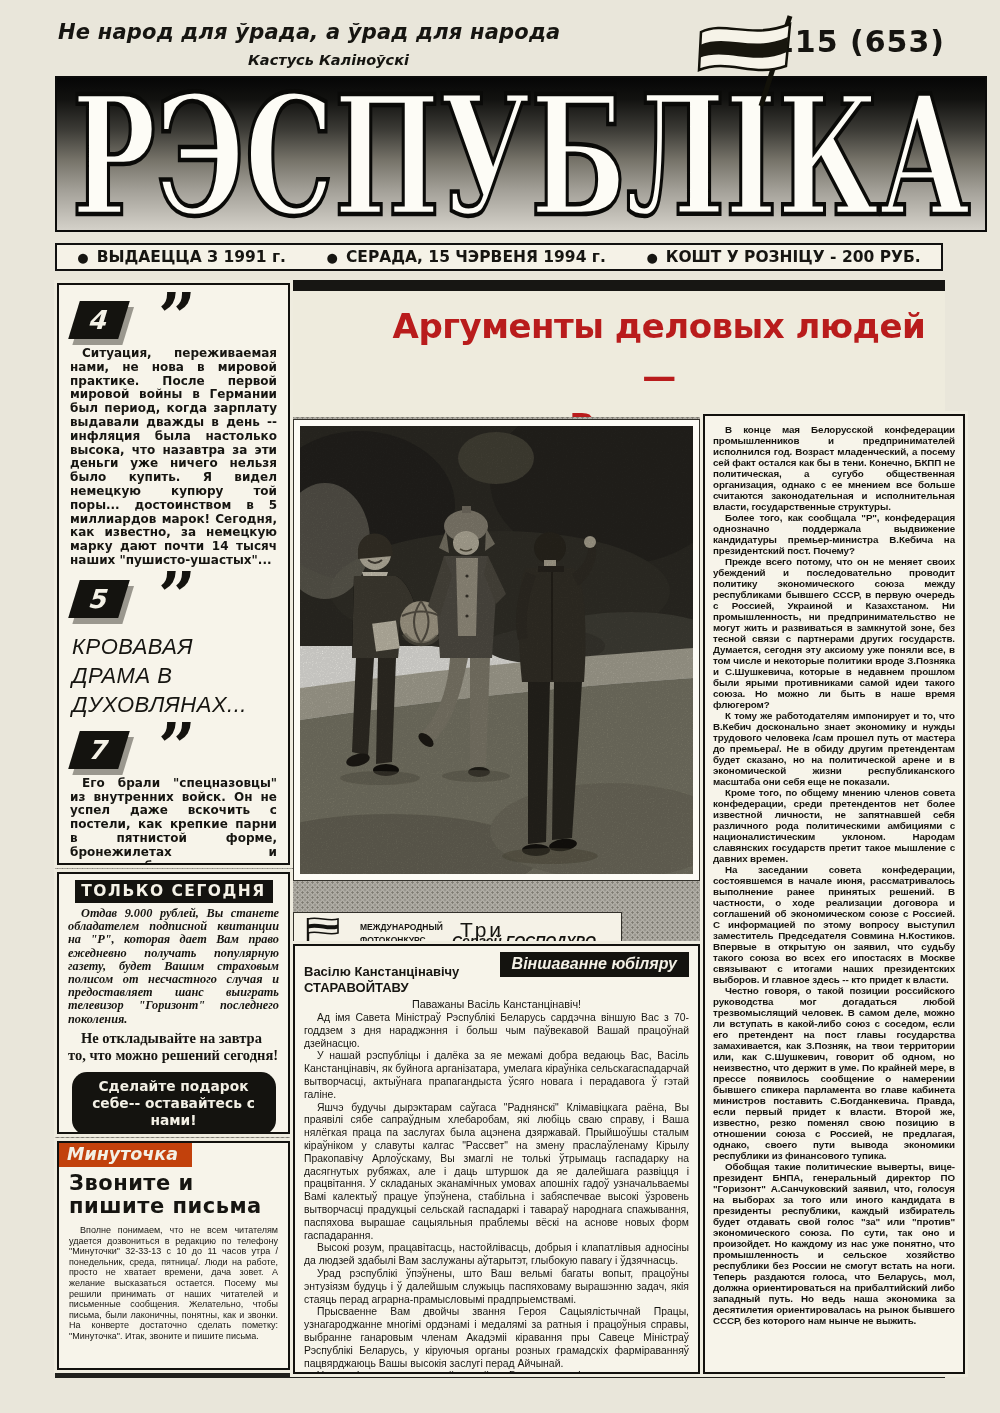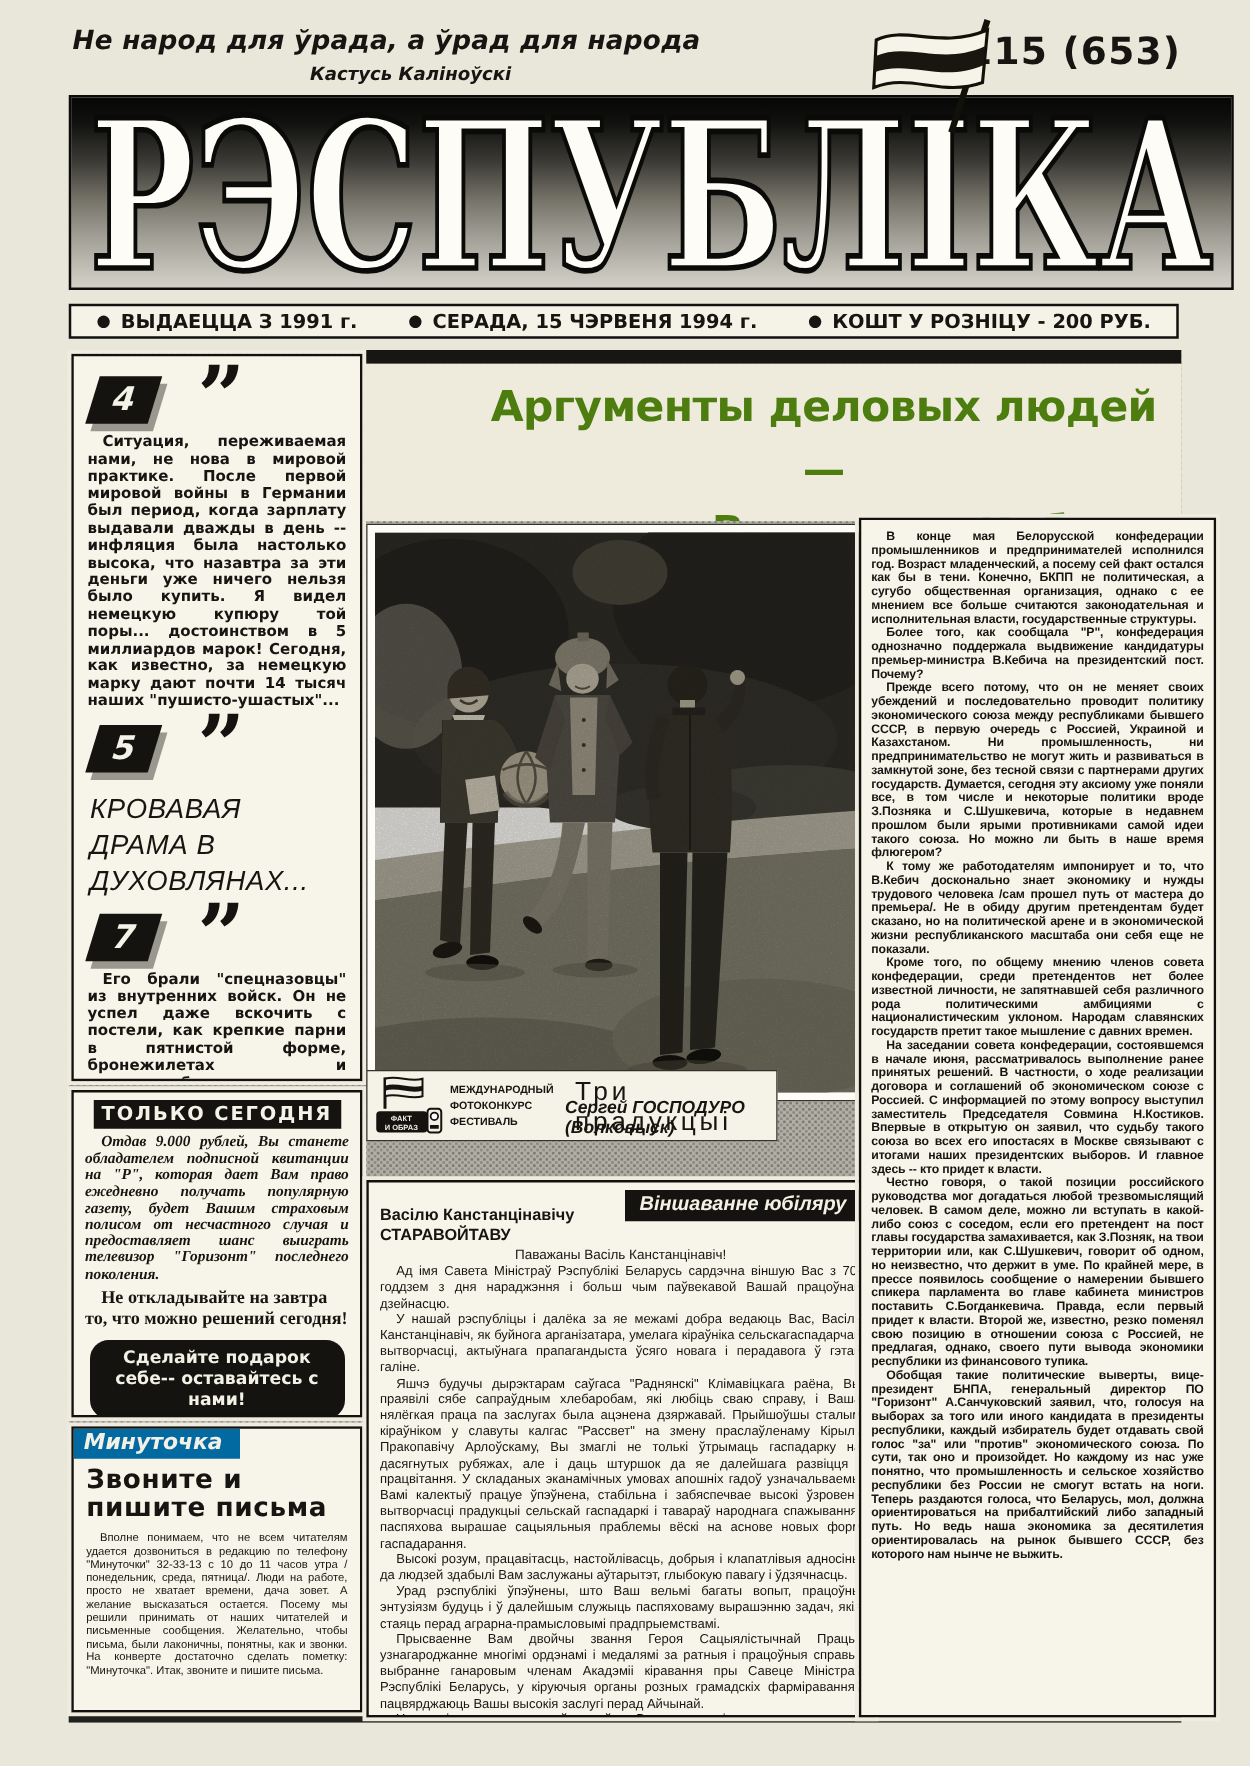--- a/index.html
+++ b/index.html
@@ -57,7 +57,7 @@
   .headline {
     padding:10px 6px 0 88px; text-align:center;
     font-family:"DejaVu Sans",sans-serif; font-weight:bold;
-    font-size:34px; line-height:50px; letter-spacing:-.5px; color:#4d7c0f;
+    font-size:34px; line-height:50px; letter-spacing:-.5px; color:#b91c1c;
   }
 
   

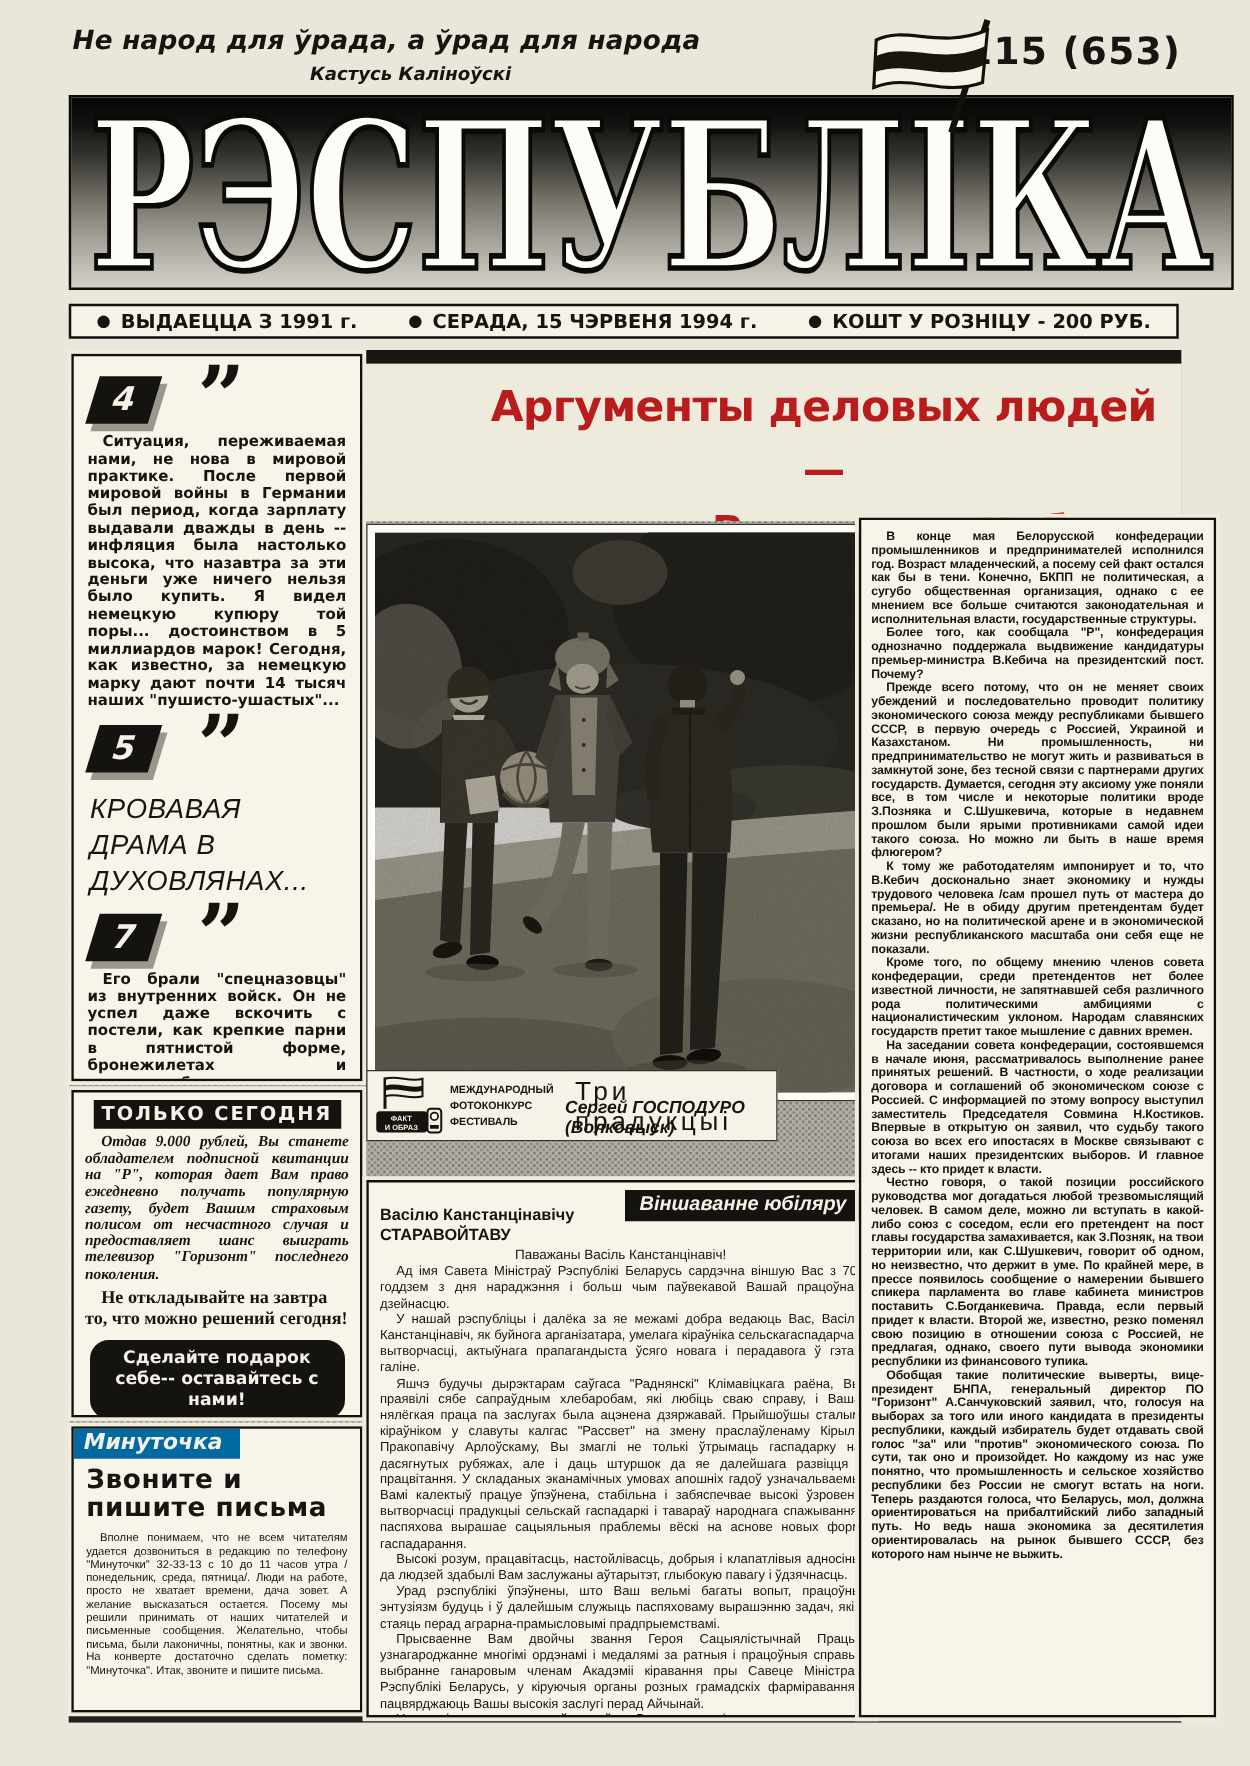--- a/index.html
+++ b/index.html
@@ -152,7 +152,7 @@
   .letter-body p { font-size:10.4px; line-height:12.8px; text-align:justify; text-indent:13px; }
 
   
-  .col-right { left:632px; top:134px; width:286px; height:960px; padding:8px 8px; }
+  .col-right { left:648px; top:134px; width:262px; height:960px; padding:8px 8px; }
   .col-right p {
     font-size:9.8px; line-height:11px; font-weight:bold;
     text-align:justify; text-indent:12px; letter-spacing:-.1px;

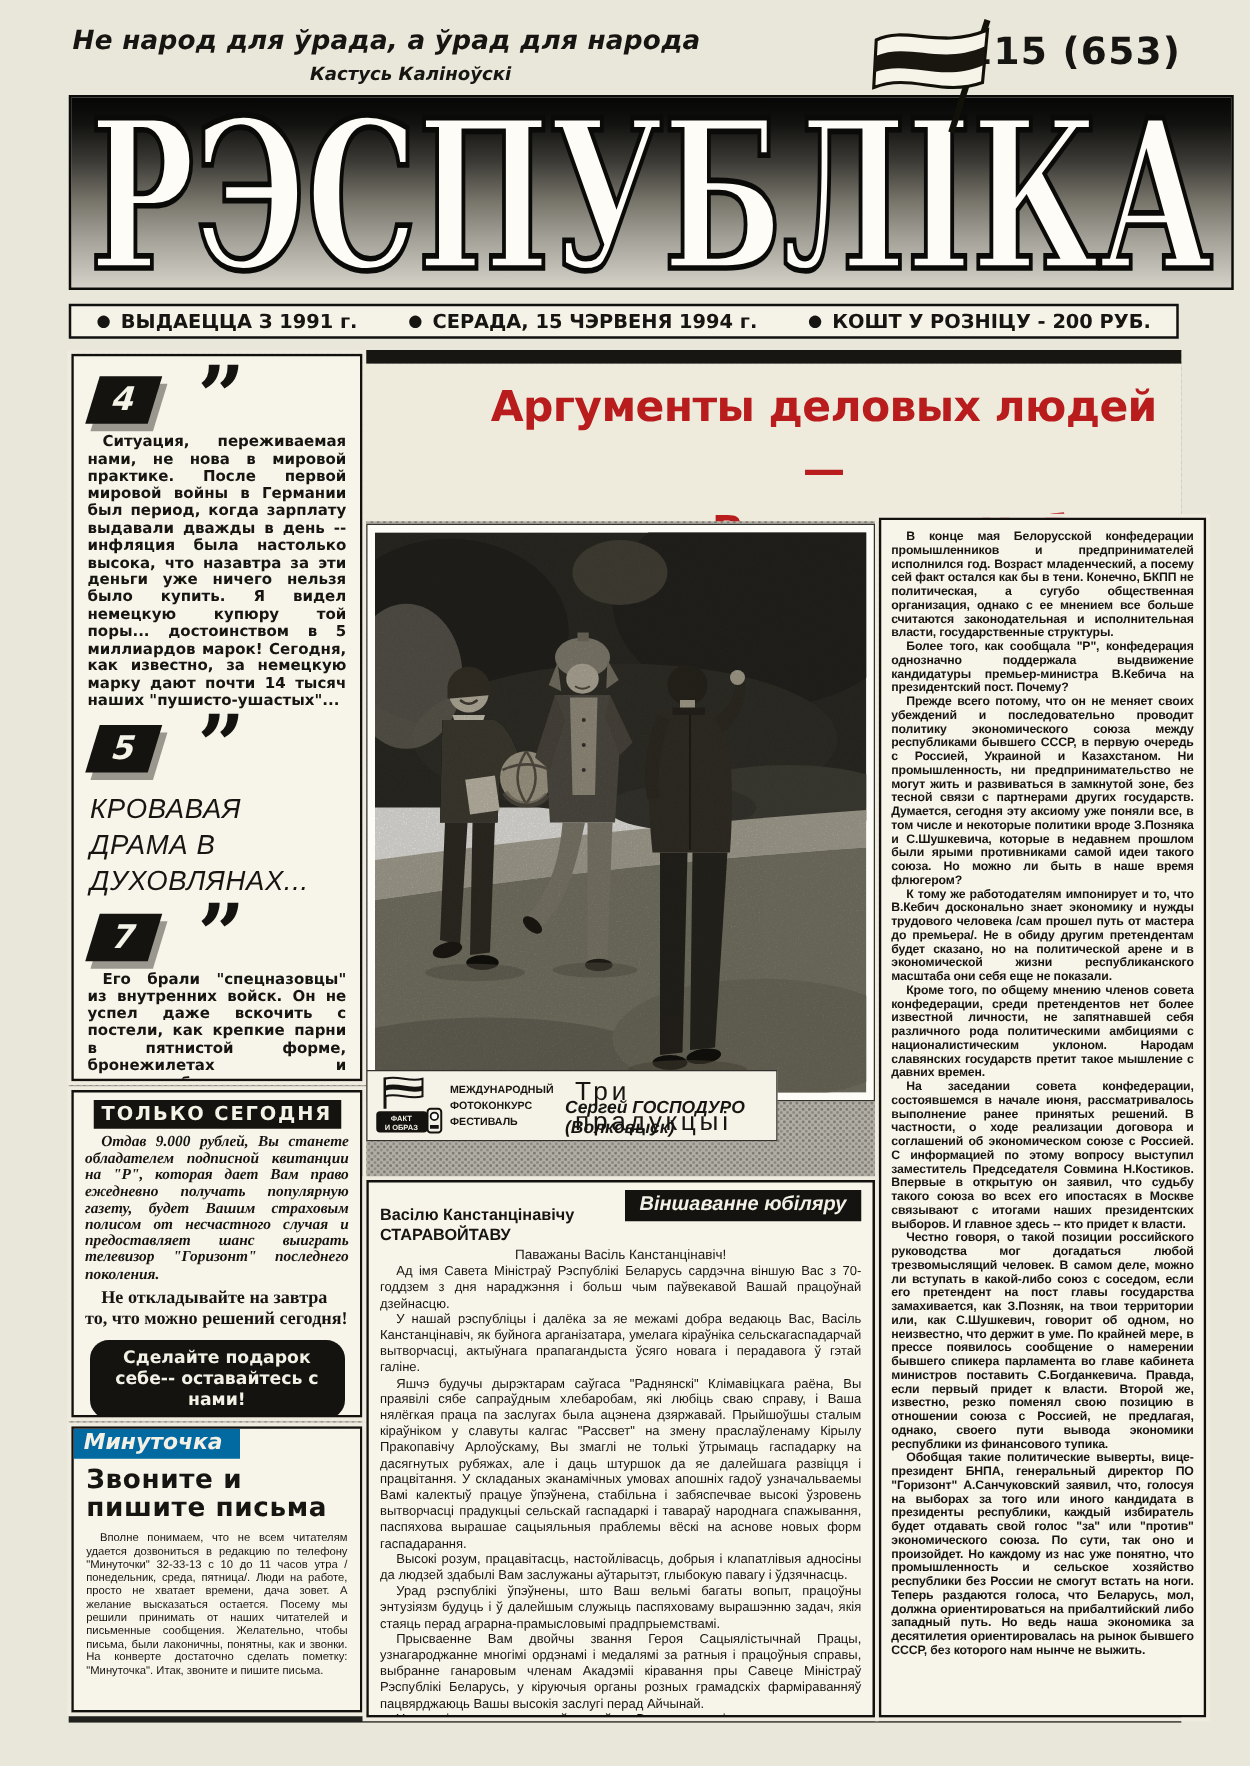--- a/index.html
+++ b/index.html
@@ -130,7 +130,7 @@
   .photo-frame svg { width:393px; height:448px; display:block; }
 
   .caption-strip {
-    left:238px; top:576px; width:329px; height:57px;
+    left:238px; top:632px; width:329px; height:57px;
     background:#f5f2e7; border:1px solid #33312b;
     display:flex; overflow:hidden;
   }

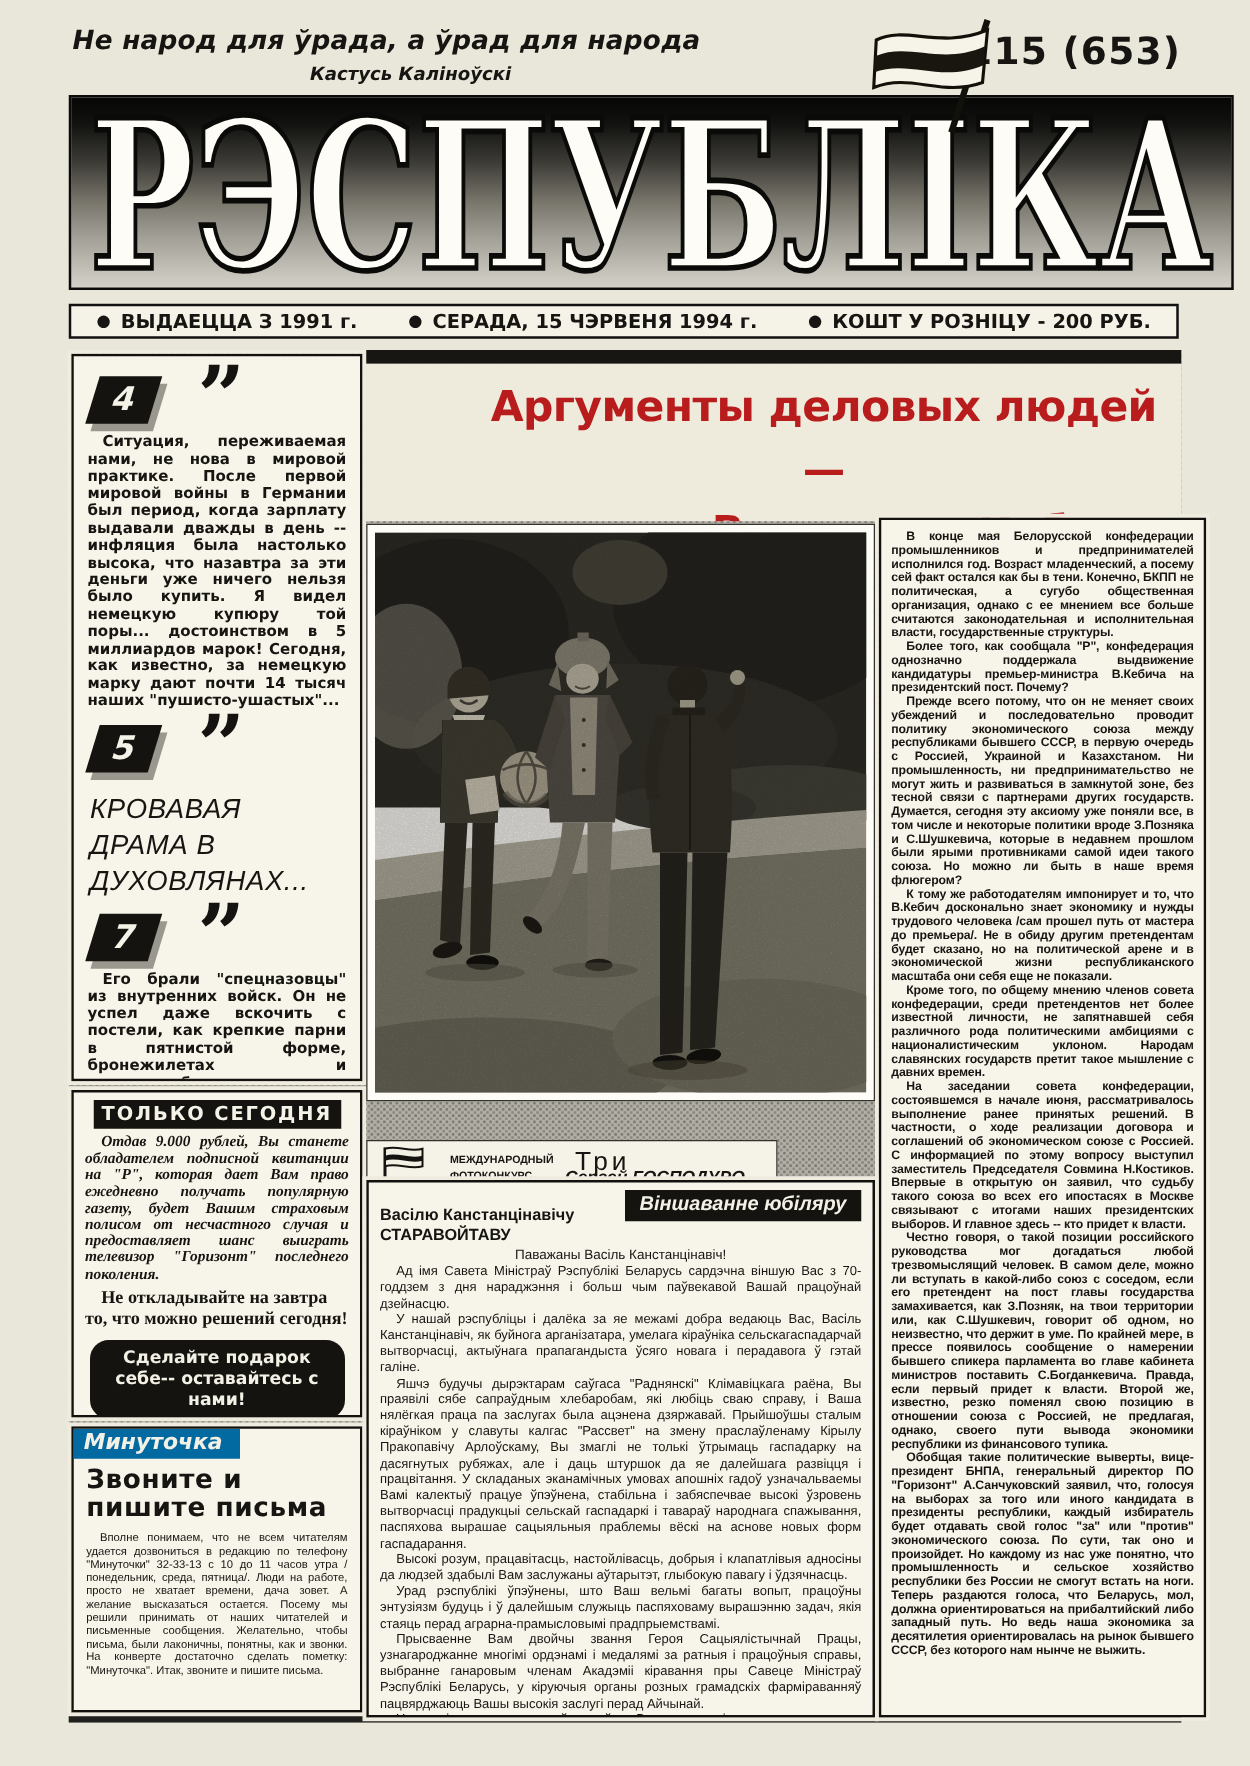--- a/index.html
+++ b/index.html
@@ -112,7 +112,7 @@
 
   .minute-box { height:229px; margin-top:7px; padding:0 10px 6px; }
   .minute-label {
-    display:inline-block; background:#0369a1; color:#f3f0e5;
+    display:inline-block; background:#c2410c; color:#f3f0e5;
     font-family:"DejaVu Sans",sans-serif; font-style:italic; font-weight:bold;
     font-size:17.5px; padding:1px 14px 3px 8px; margin:0 0 5px -10px;
   }

